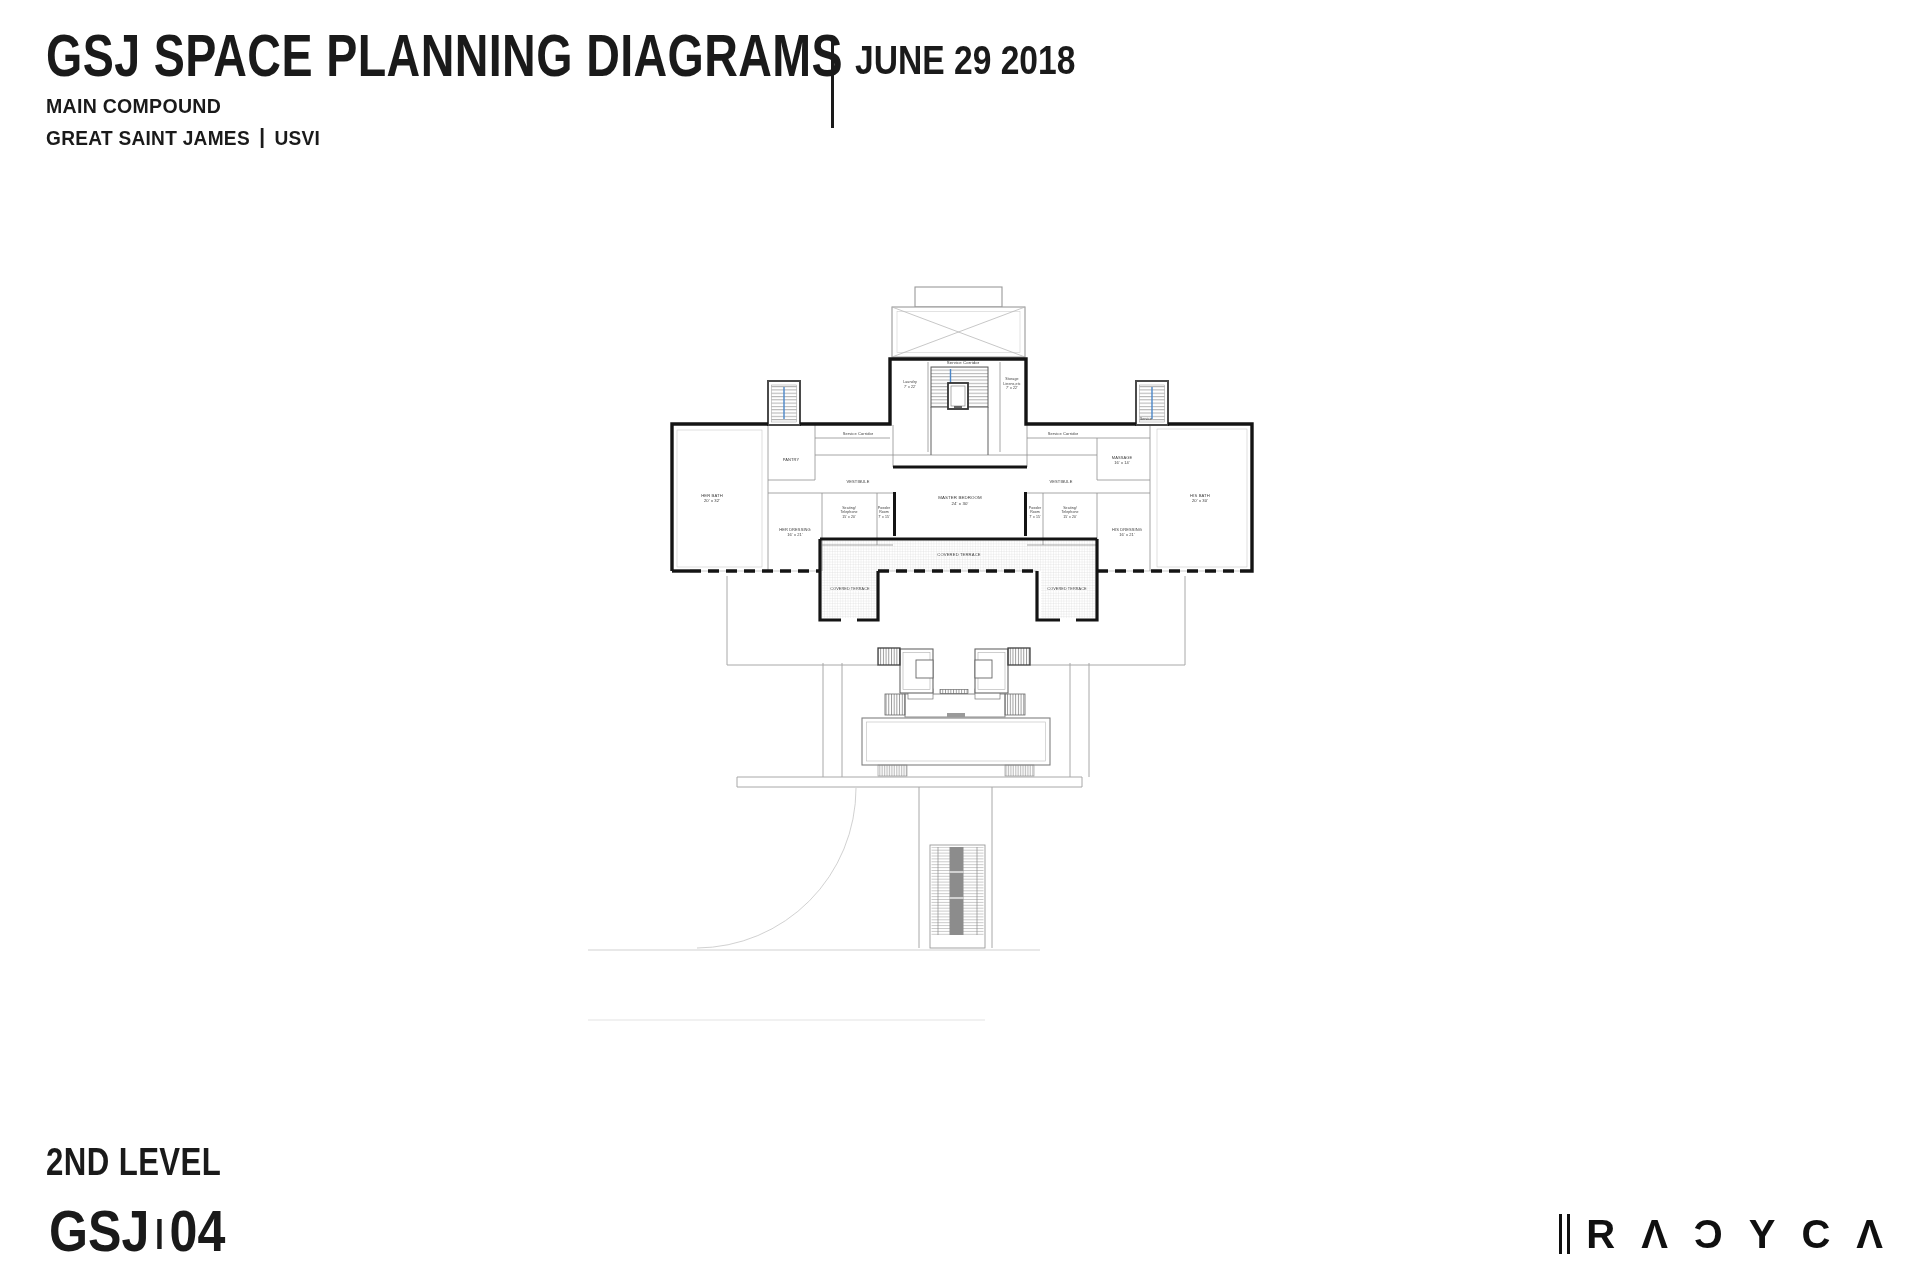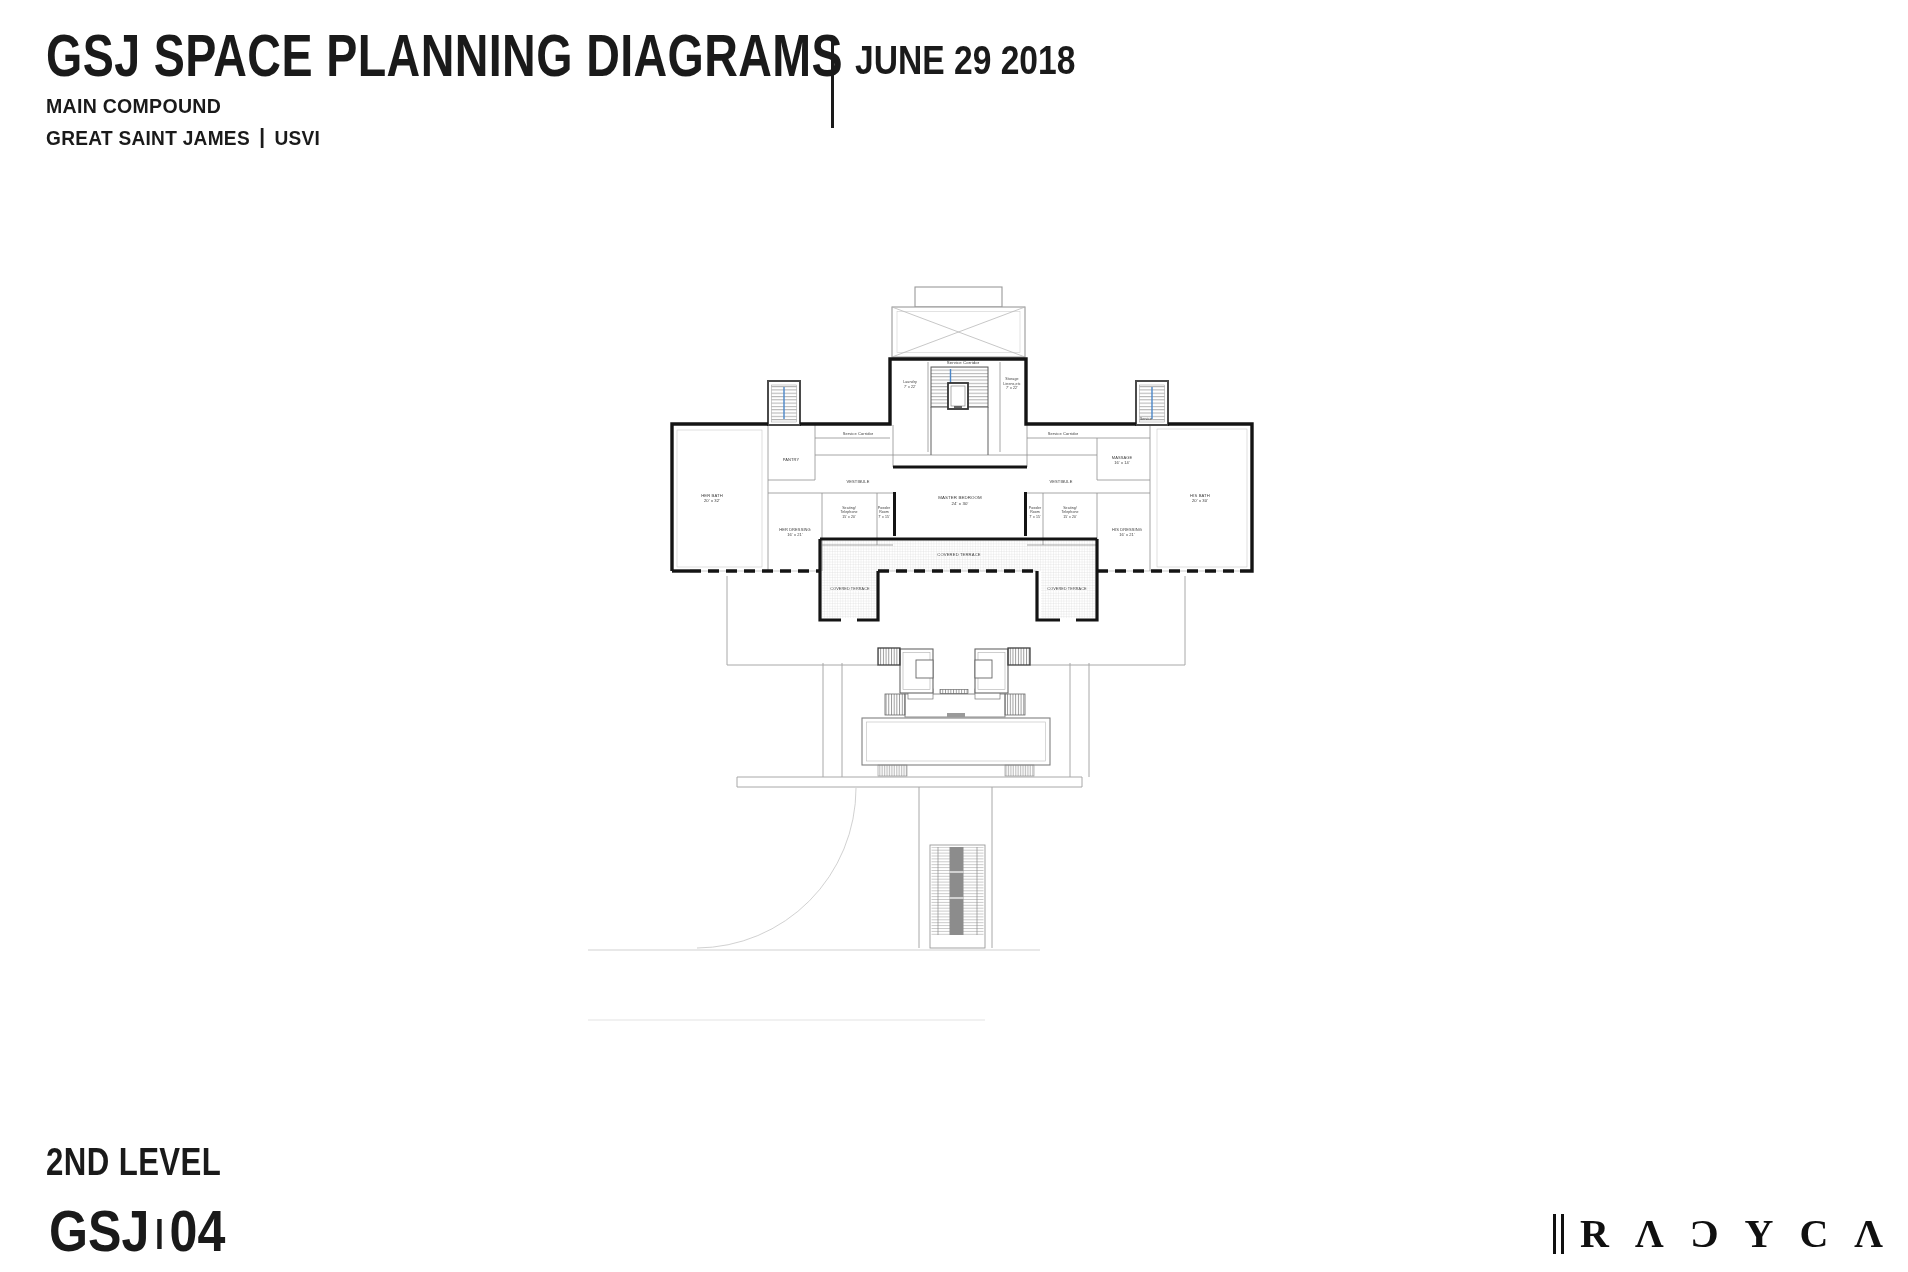--- a/index.html
+++ b/index.html
@@ -31,7 +31,7 @@
   .sheet-id .sheet-bar{display:inline-block;width:5px;height:30px;background:var(--ink);margin:6px 9px 0}
   
   .radyca-logo{position:absolute;right:25px;bottom:18px;display:flex;align-items:flex-start;
-      font-family:Liberation Serif, serif}
+      font-family:Liberation Sans, sans-serif}
   .radyca-logo .logo-bars{display:flex;gap:5px;margin-right:16px}
   .radyca-logo .logo-bars i{display:block;width:3px;height:40px;background:#101010}
   .radyca-logo .logo-letter{font-size:40px;font-weight:600;color:#101010;

